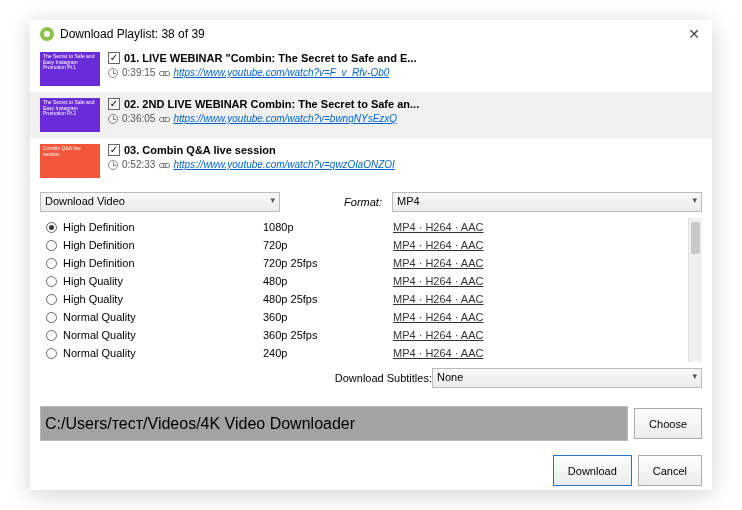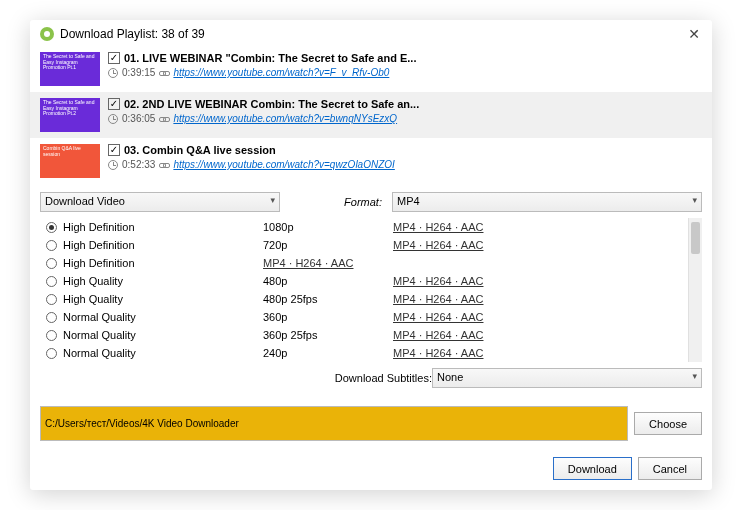--- a/index.html
+++ b/index.html
@@ -253,6 +253,7 @@
           <div class="qrow">
             <span class="radio"></span>
             <span class="qcol-name">High Definition</span>
+            <span class="qcol-res">720p 25fps</span>
             <span class="qcol-codec">MP4 · H264 · AAC</span>
           </div>
           <div class="qrow">

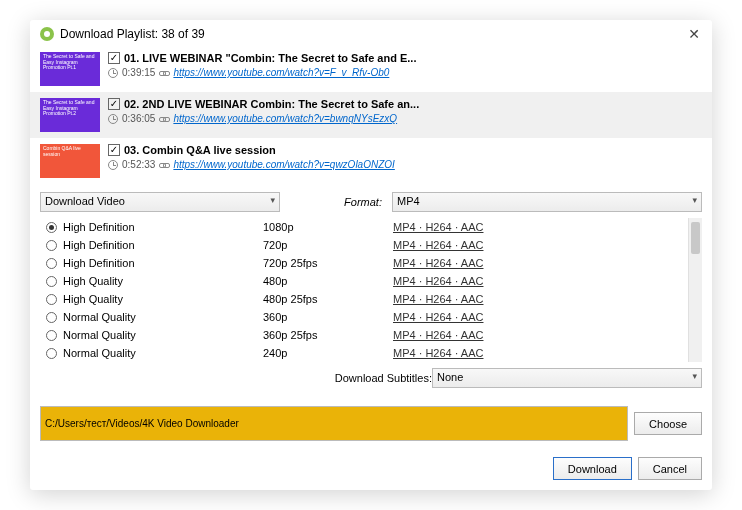--- a/index.html
+++ b/index.html
@@ -152,7 +152,7 @@
   }
 
   .path-input {
-    flex:1; border:1px solid #bbb; height:35px; padding:2px 4px; font-size:10px; background:#eab308;
+    flex:1; border:1px solid #bbb; height:35px; padding:2px 4px; font-size:16px; background:#a3a3a3;
   }
   .btn {
     border:1px solid #aaa; background:linear-gradient(#fdfdfd,#ececec);

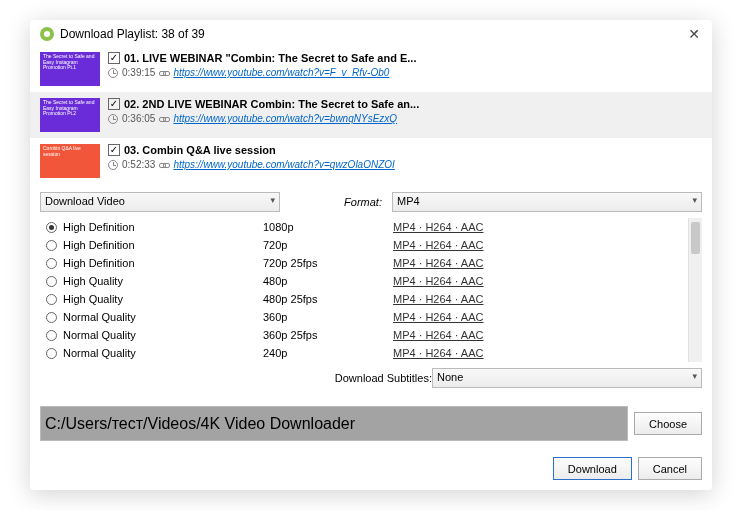--- a/index.html
+++ b/index.html
@@ -156,7 +156,7 @@
   }
   .btn {
     border:1px solid #aaa; background:linear-gradient(#fdfdfd,#ececec);
-    height:23px; padding: 0 14px; font-size:11px; cursor:pointer;
+    height:31px; padding: 0 14px; font-size:11px; cursor:pointer;
   }
   .btn.primary { border:1.5px solid #2a6fc9;margin-left:14px; }
   .footer { display:flex; justify-content:flex-end; gap:6px; padding: 4px 10px 10px 10px; }

